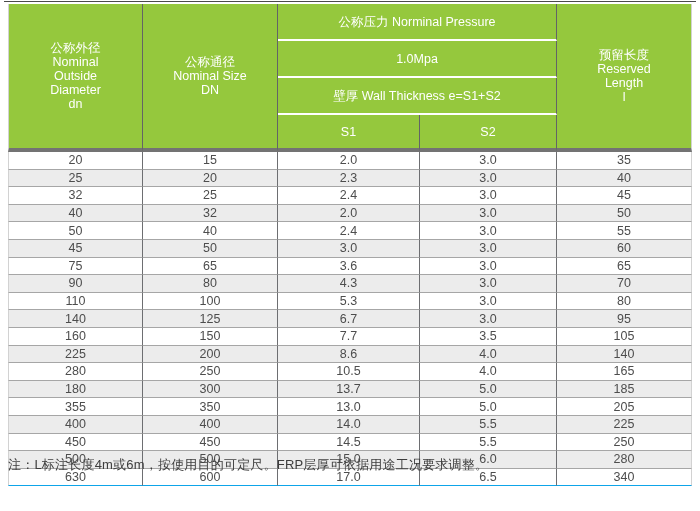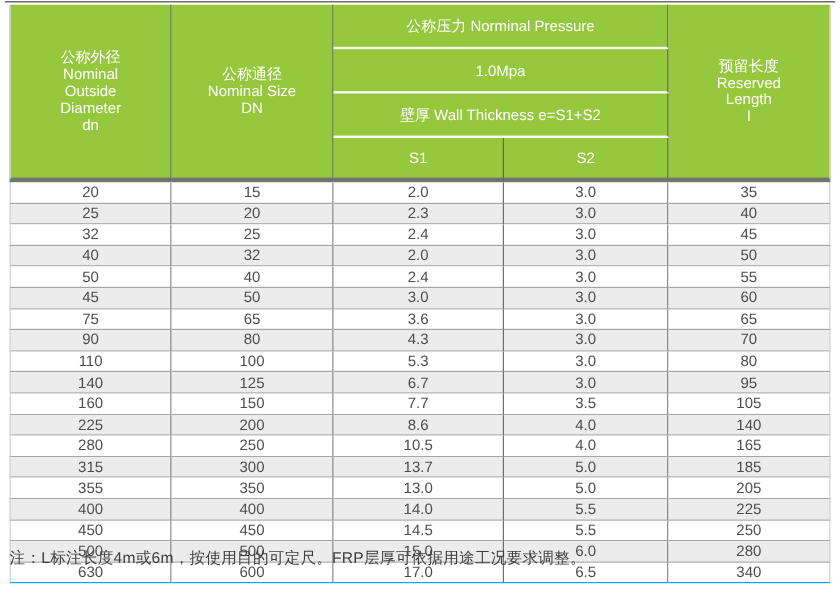--- a/index.html
+++ b/index.html
@@ -206,7 +206,7 @@
           <td>165</td>
         </tr>
         <tr>
-          <td>315</td>
+          <td>180</td>
           <td>300</td>
           <td>13.7</td>
           <td>5.0</td>

